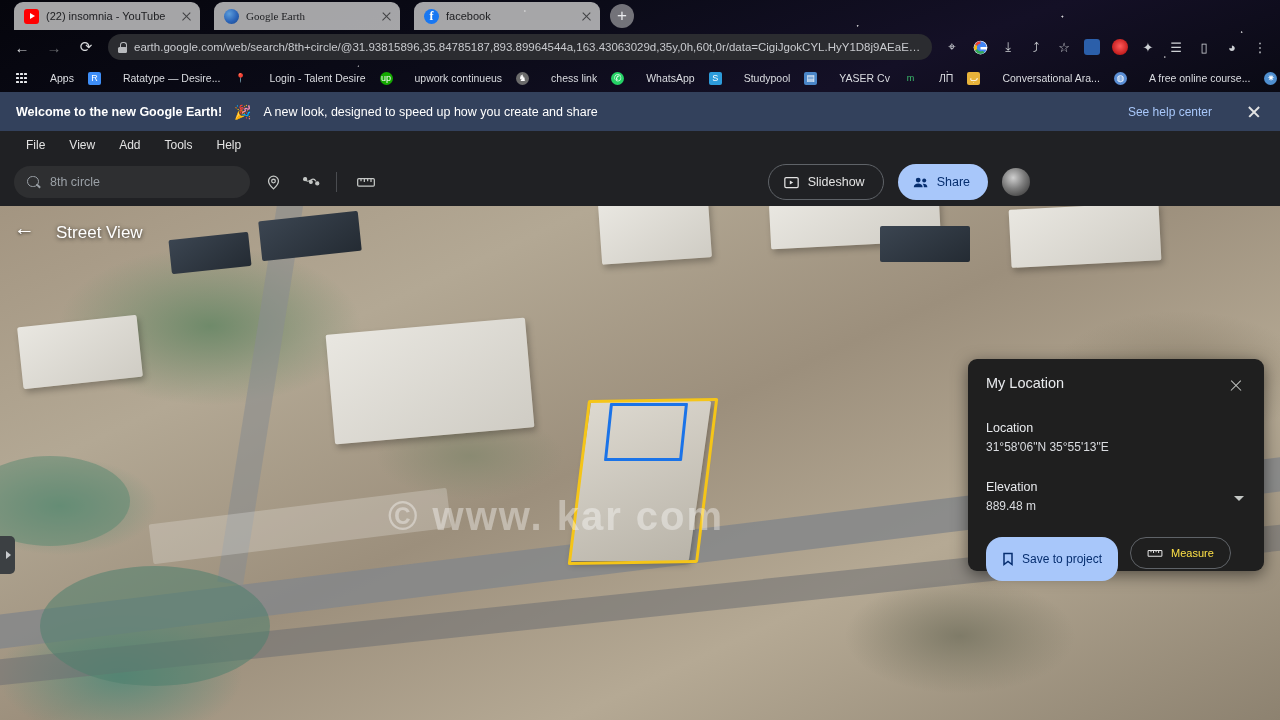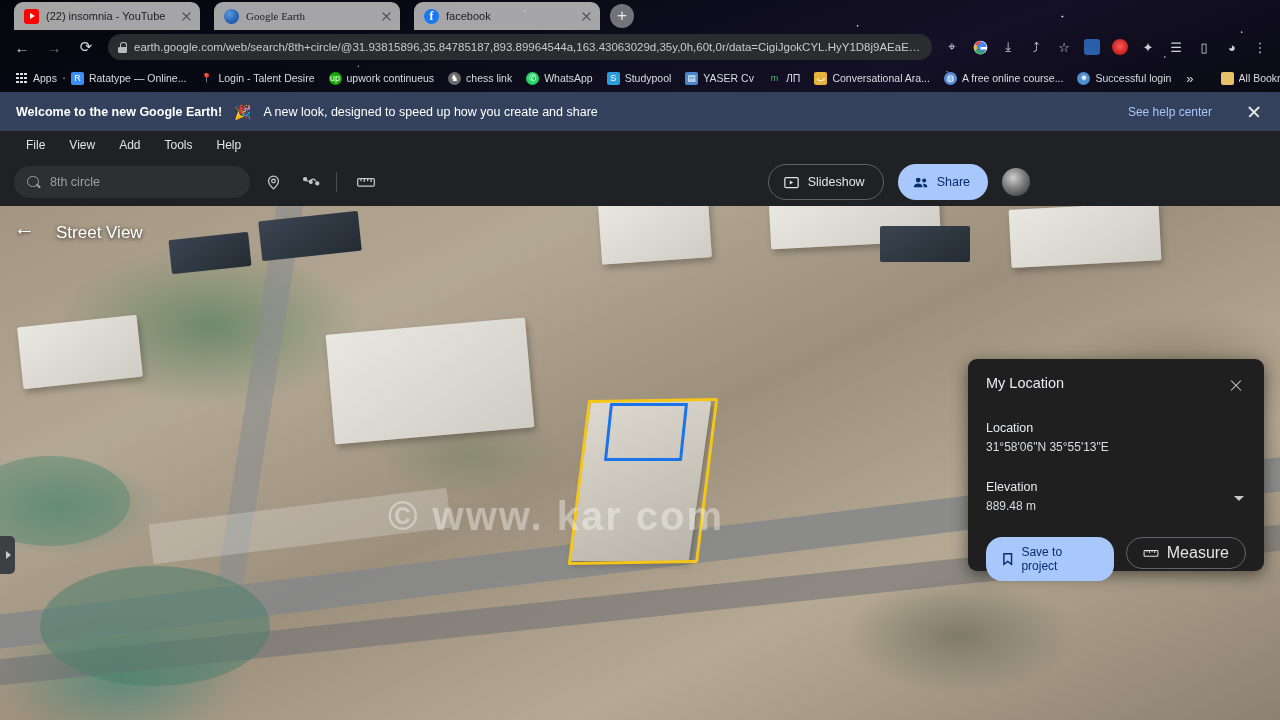--- a/index.html
+++ b/index.html
@@ -101,7 +101,7 @@
     z-index: 2; display: flex; align-items: center; padding: 0 8px; gap: 0px;
     color: #dadce0; font-size: 10.5px; white-space: nowrap; overflow: hidden;
   }
-  .bm { display: flex; align-items: center; gap: 5px; padding: 2px 7px; border-radius: 4px; }
+  .bm { display: flex; align-items: center; gap: 22px; padding: 2px 7px; border-radius: 4px; }
   .bm-label { max-width: 118px; overflow: hidden; text-overflow: ellipsis; white-space: nowrap; }
   .bm-ico { width: 13px; height: 13px; flex: 0 0 13px; border-radius: 2px;
      font-size: 9px; line-height: 13px; text-align: center; color: #fff; }

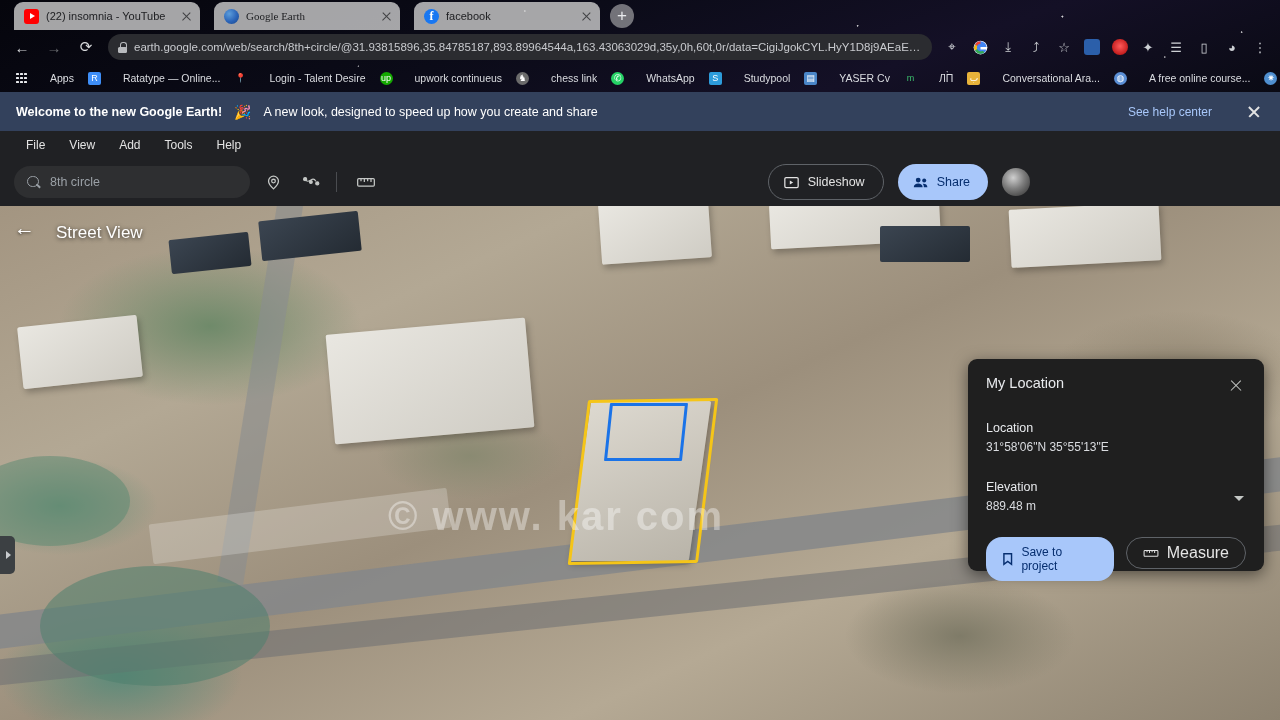--- a/index.html
+++ b/index.html
@@ -351,7 +351,7 @@
       </div>
       <div class="bm">
         <span class="bm-ico" style="background:#3e8ef7">R</span>
-        <span class="bm-label">Ratatype — Online...</span>
+        <span class="bm-label">Ratatype — Desire...</span>
       </div>
       <div class="bm">
         <span class="bm-ico" style="color:#f0b429">📍</span>

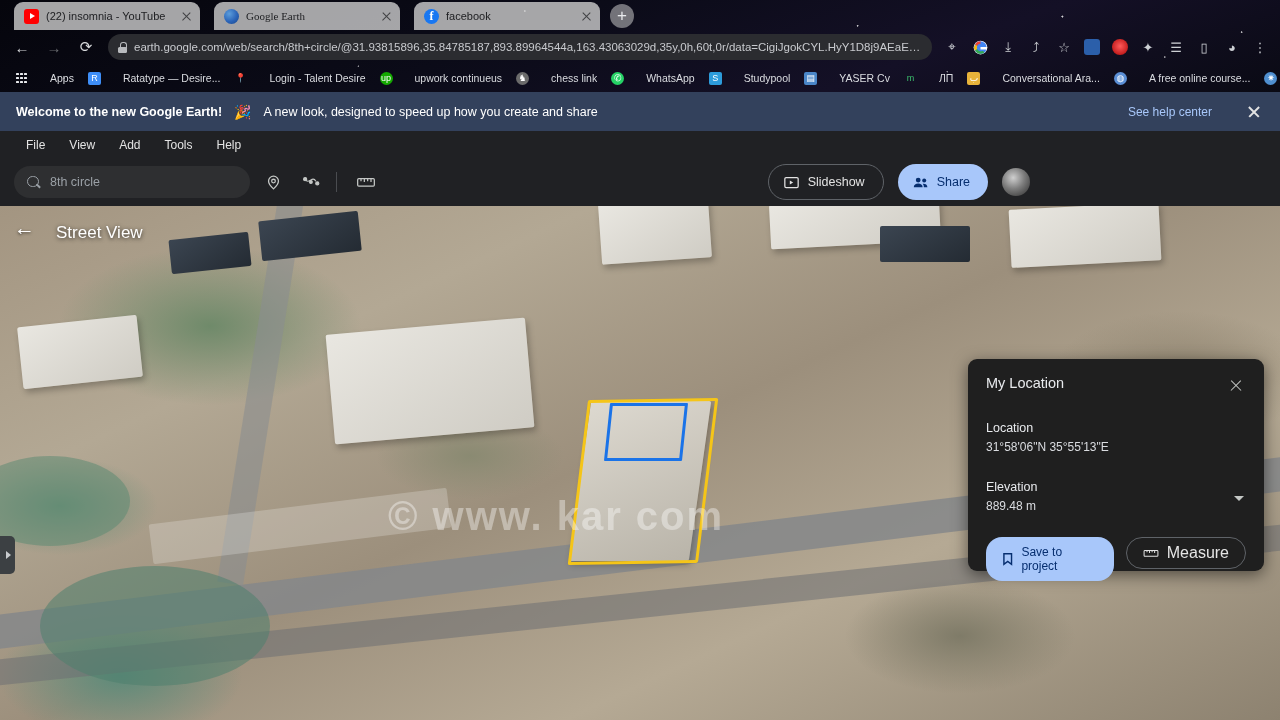--- a/index.html
+++ b/index.html
@@ -268,8 +268,8 @@
     font-size: 12px; display: flex; align-items: center; gap: 8px; padding: 0 16px;
   }
   .btn-measure {
-    height: 32px; border-radius: 16px; border: 1px solid #5f6368; color: #e5e5e5;
-    font-size: 16px; display: flex; align-items: center; gap: 8px; padding: 0 16px;
+    height: 32px; border-radius: 16px; border: 1px solid #5f6368; color: #fde047;
+    font-size: 11px; display: flex; align-items: center; gap: 8px; padding: 0 16px;
   }
 </style>
 </head>

